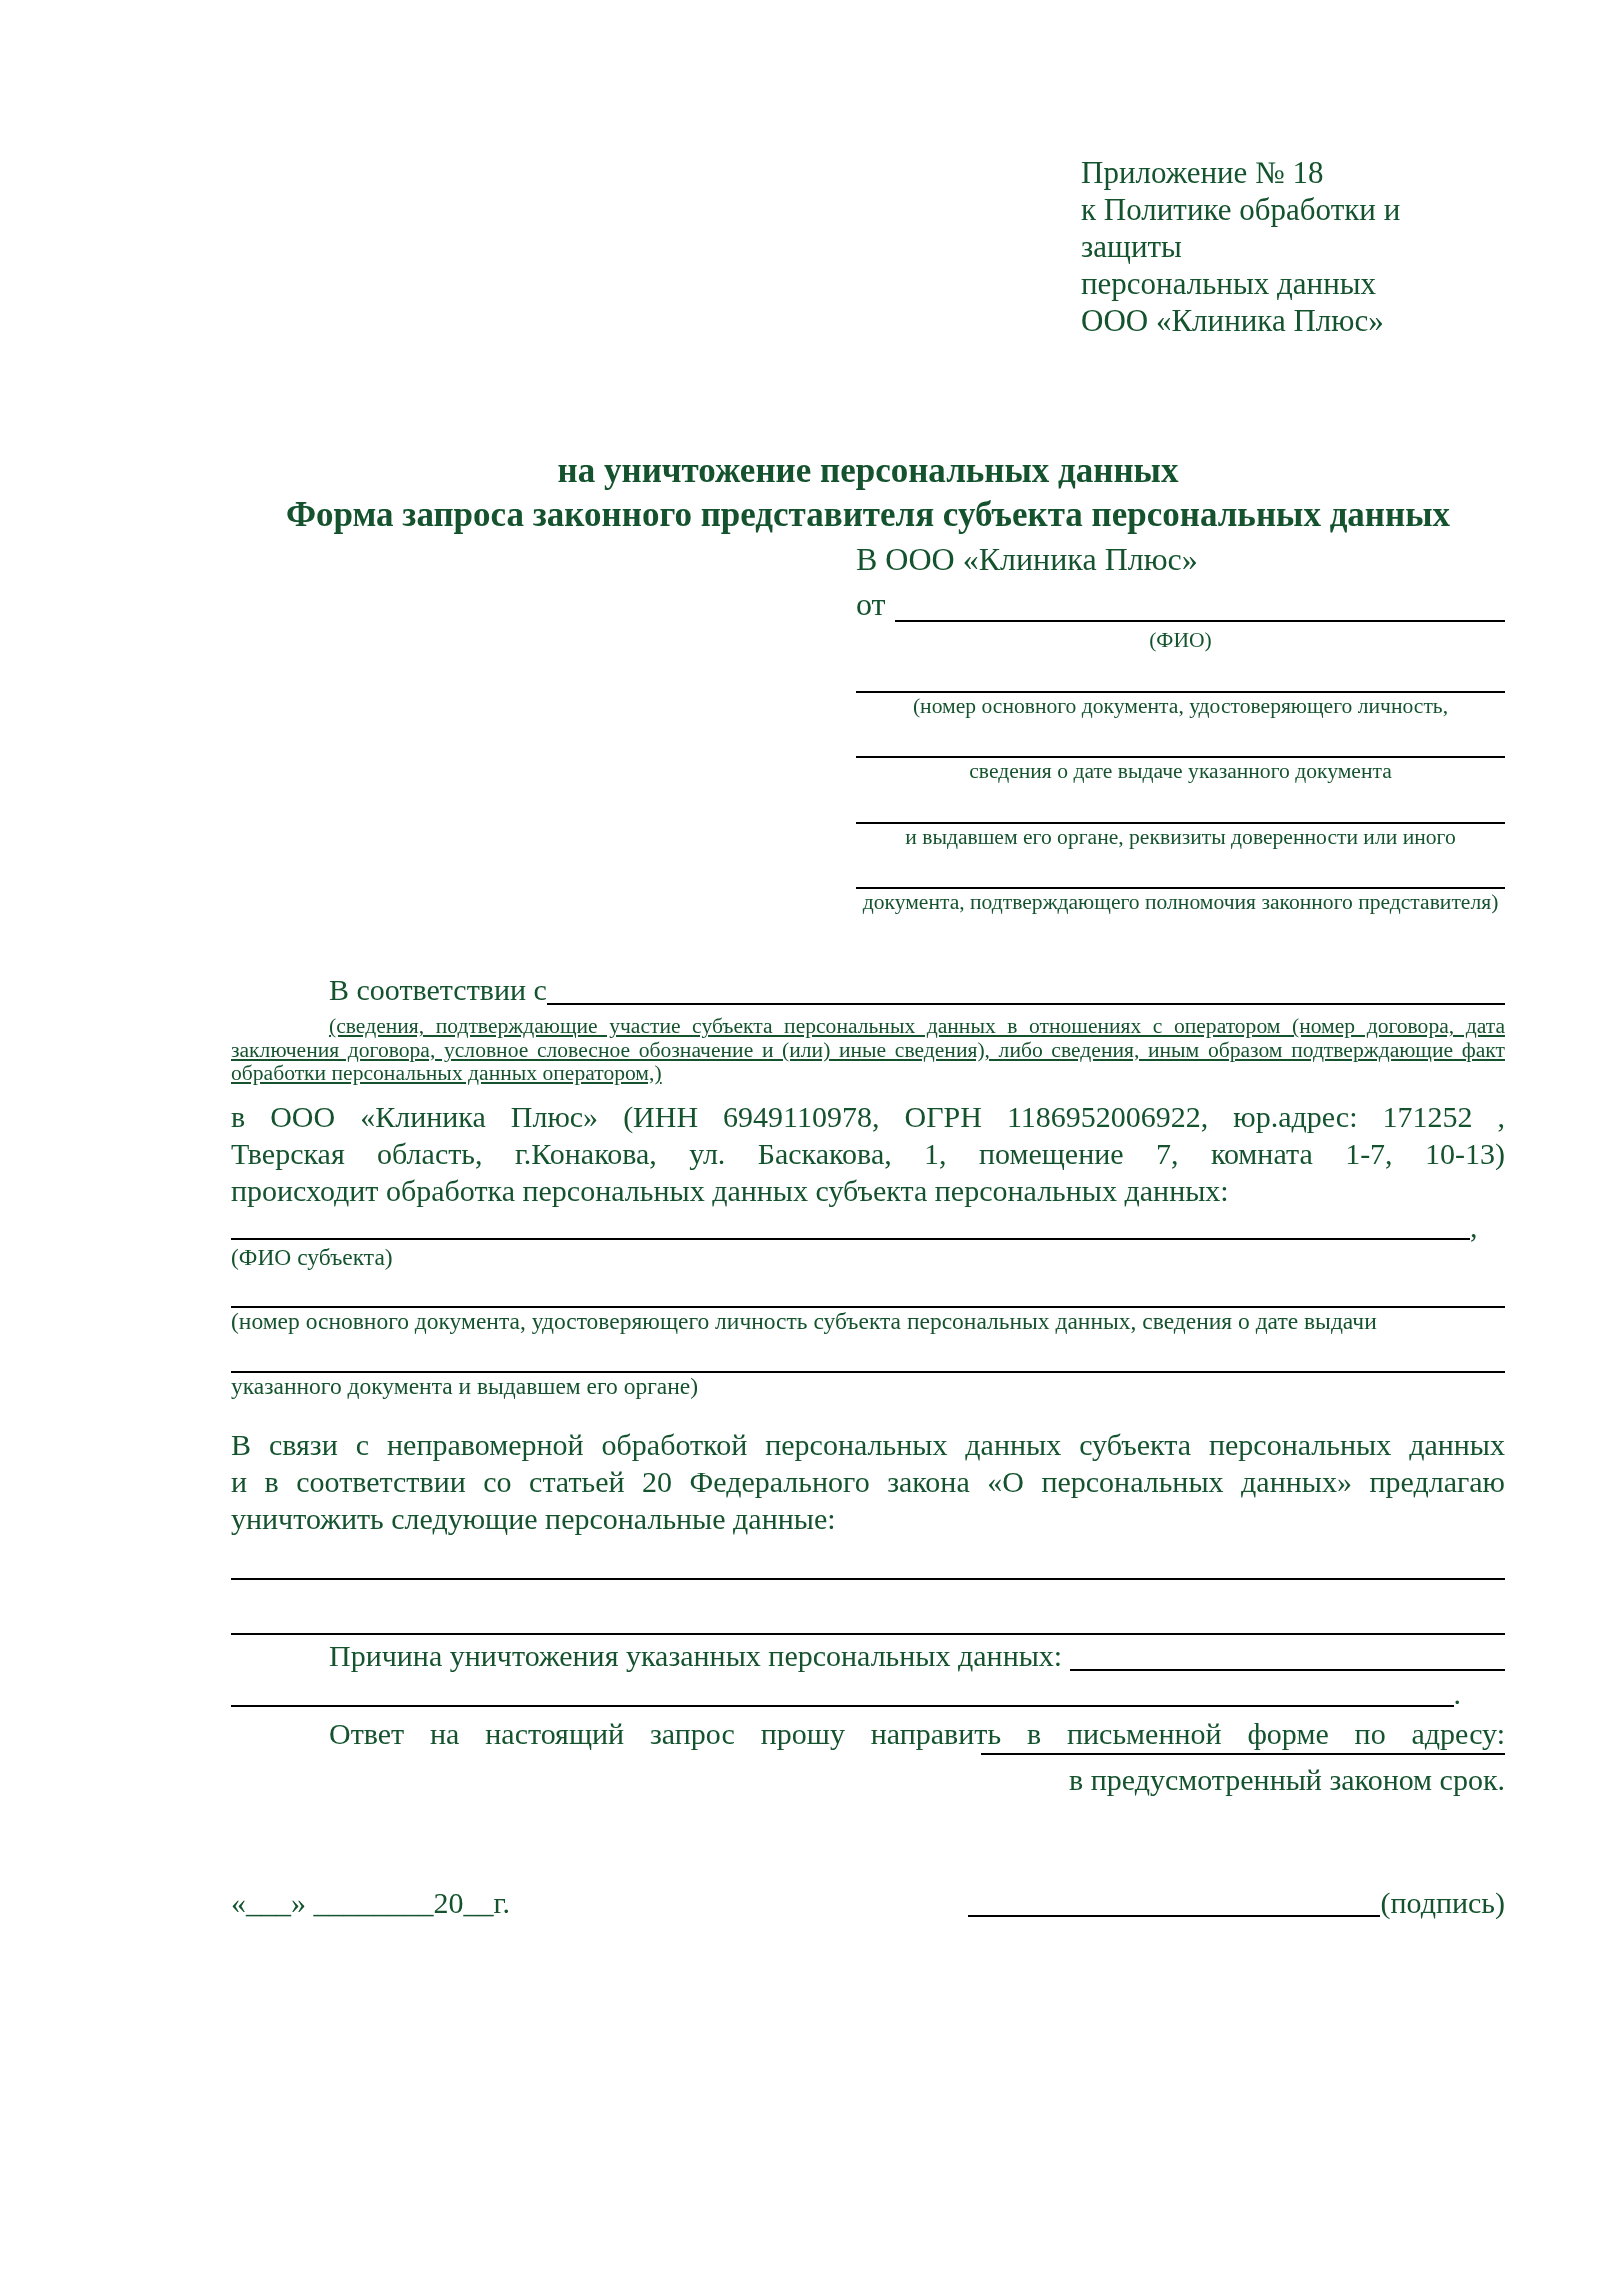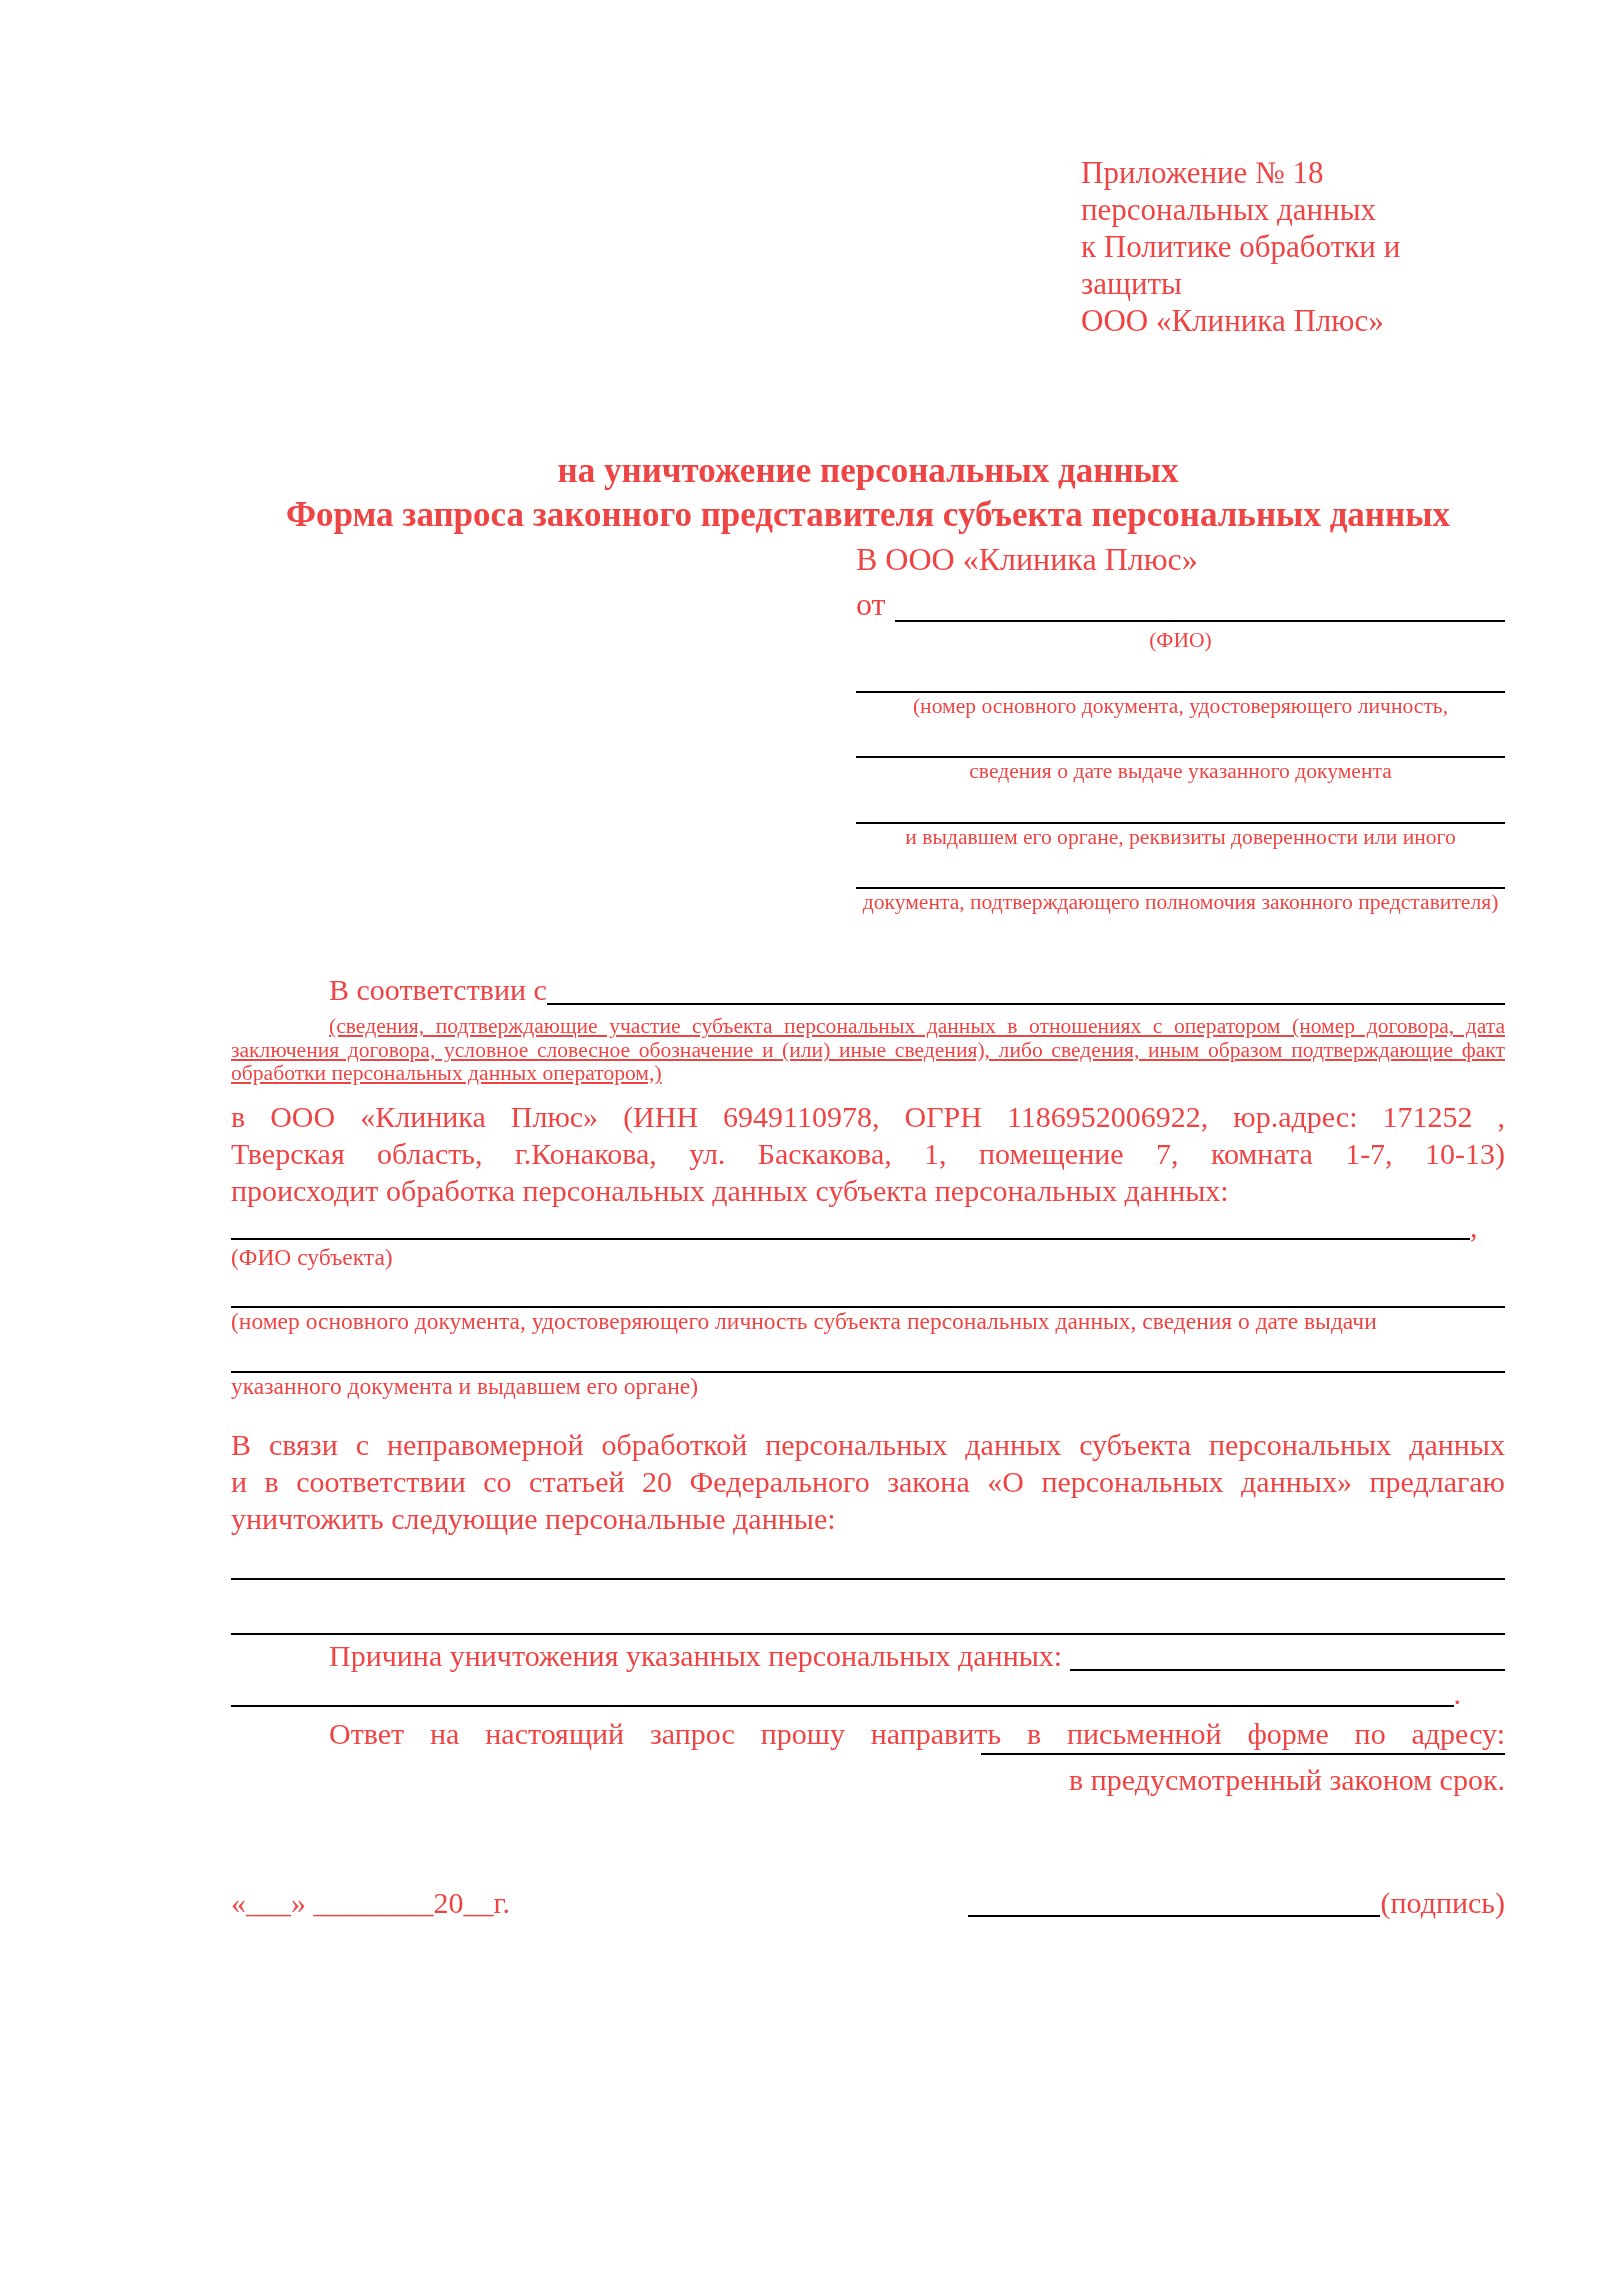--- a/index.html
+++ b/index.html
@@ -10,7 +10,7 @@
     height: 2293px;
     margin: 0 auto;
     background: #ffffff;
-    color: #ef4444;
+    color: #14532d;
     font-family: "Liberation Serif", "DejaVu Serif", serif;
     overflow: hidden;
   }

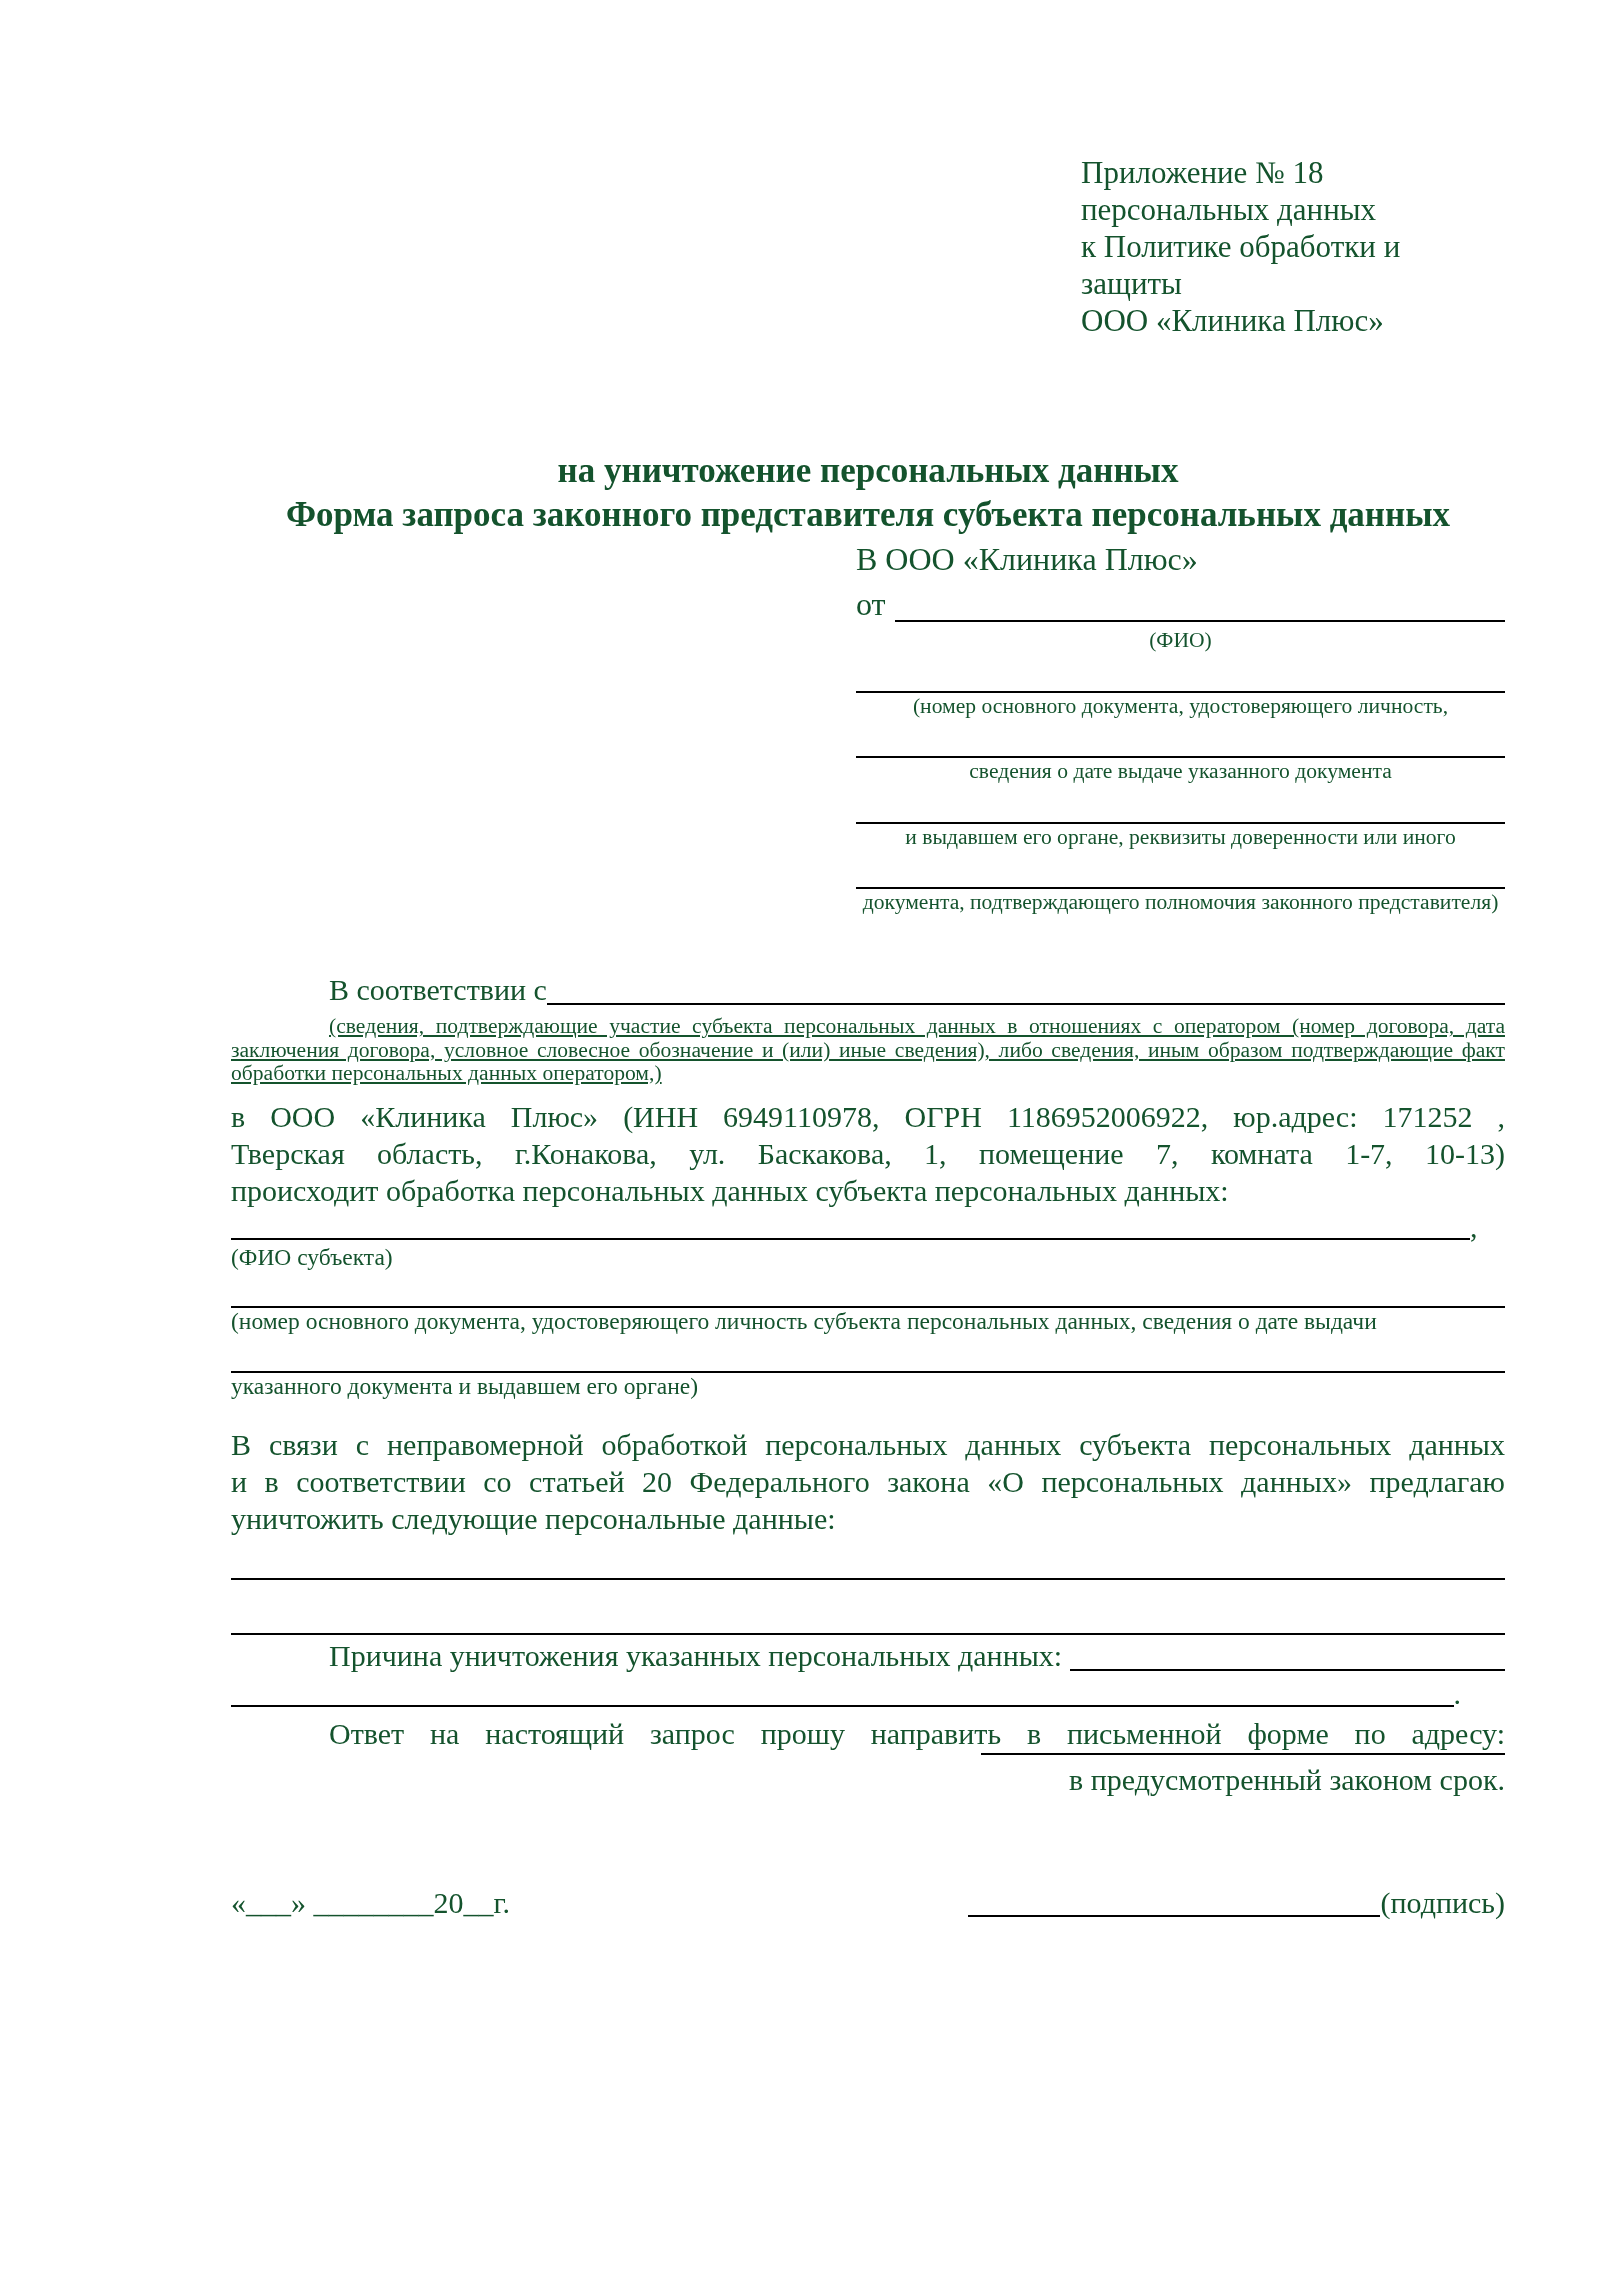--- a/index.html
+++ b/index.html
@@ -74,8 +74,8 @@
 
     <div class="header-block">
       <div>Приложение № 18</div>
+      <div>к Политике обработки и защиты</div>
       <div>персональных данных</div>
-      <div>к Политике обработки и защиты</div>
       <div>ООО «Клиника Плюс»</div>
     </div>
 

